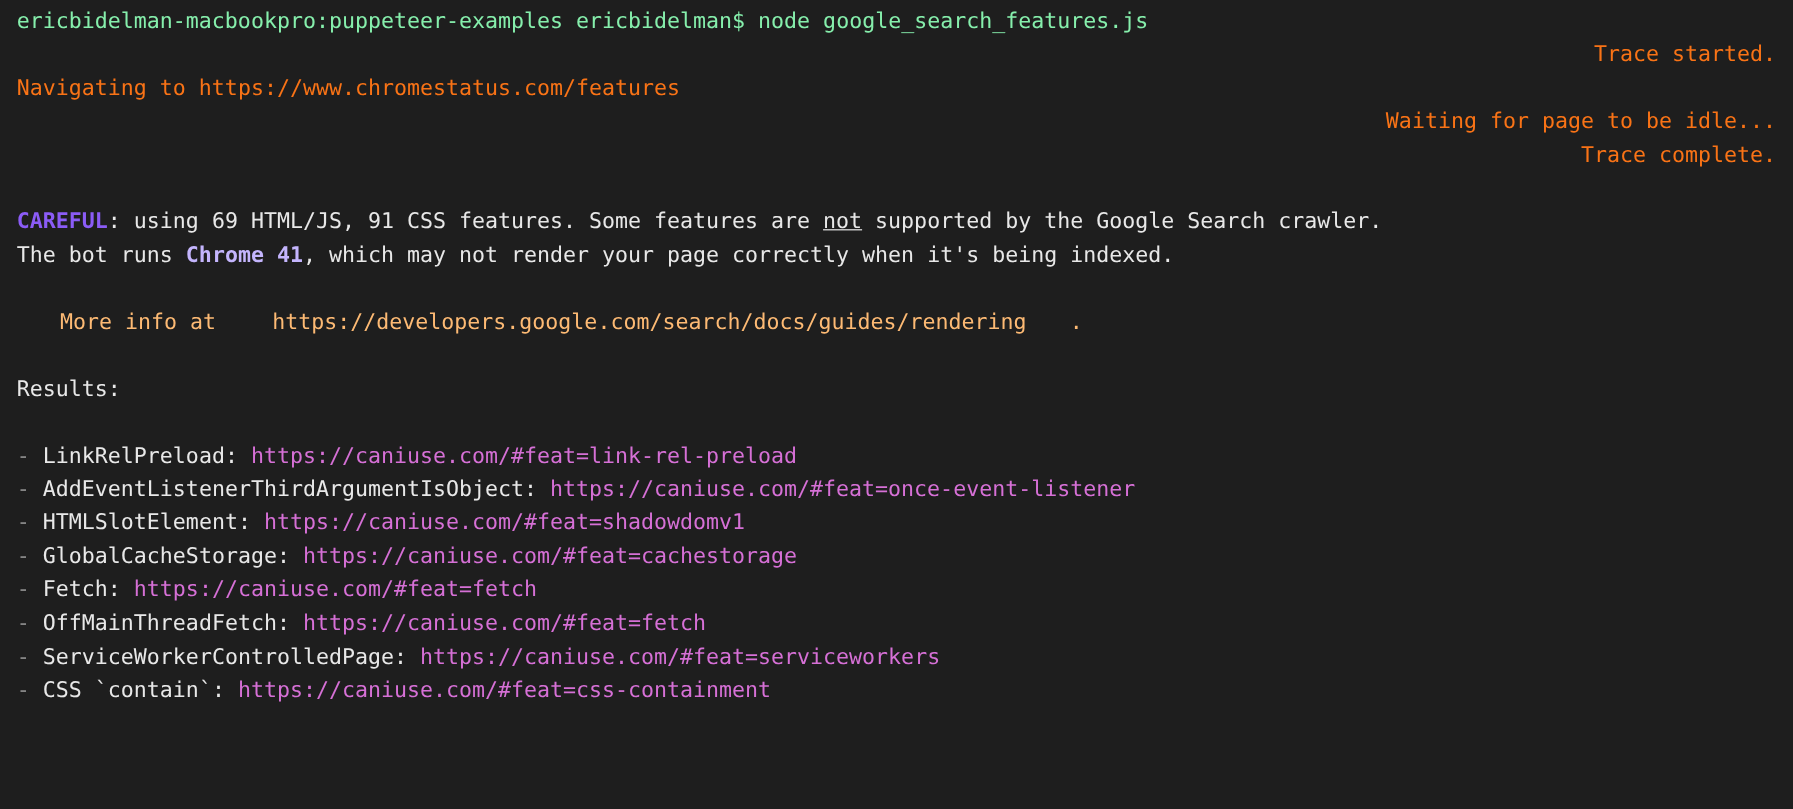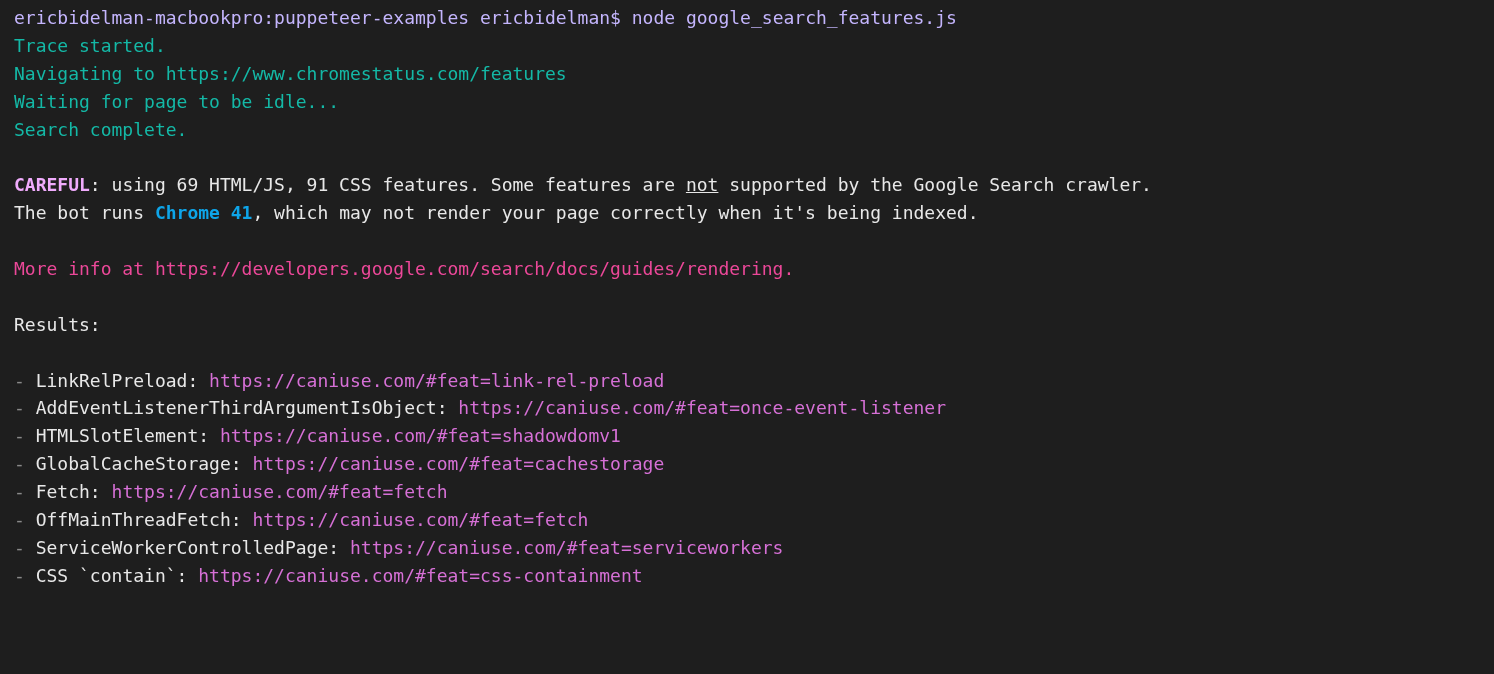--- a/index.html
+++ b/index.html
@@ -13,7 +13,7 @@
       width: 1494px;
       white-space: nowrap;
     }
-    .prompt-host { color: #c4b5fd; margin-top: 13px; }
+    .prompt-host { color: #86efac; margin-top: 13px; }
     .cyan { color: #14b8a6; }
     .yellow { color: #f0abfc; font-weight: bold; }
     .red { color: #0ea5e9; font-weight: bold; }

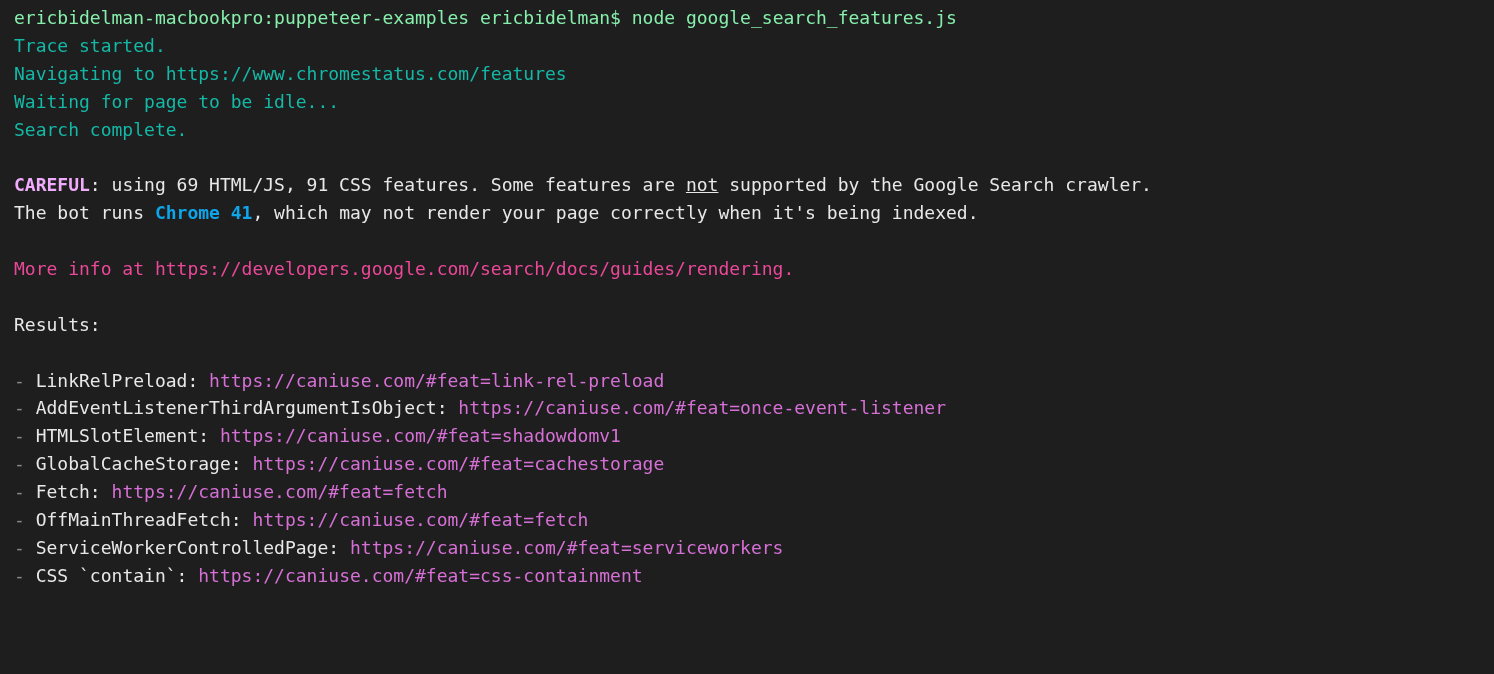--- a/index.html
+++ b/index.html
@@ -14,7 +14,7 @@
       white-space: nowrap;
     }
     .prompt-host { color: #86efac; margin-top: 13px; }
-    .cyan { color: #14b8a6; }
+    .cyan { color: #f97316; text-align: right; }
     .yellow { color: #f0abfc; font-weight: bold; }
     .red { color: #0ea5e9; font-weight: bold; }
     .grey { color: #ec4899; }

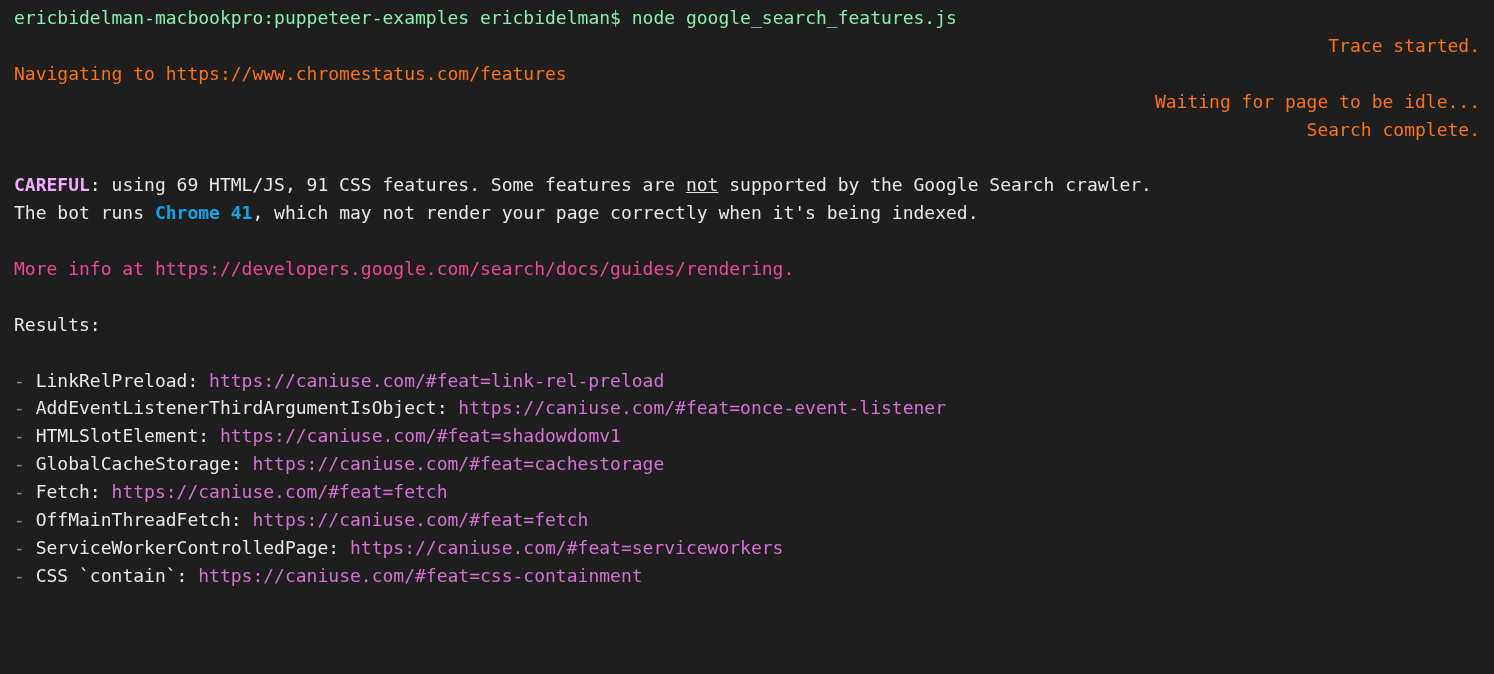--- a/index.html
+++ b/index.html
@@ -37,7 +37,7 @@
 <span class="line cyan">Trace started.</span>
 <span class="line"><span class="cyan">Navigating to </span><span class="cyan">https://www.chromestatus.com/features</span></span>
 <span class="line cyan">Waiting for page to be idle...</span>
-<span class="line cyan">Search complete.</span>
+<span class="line cyan">Trace complete.</span>
 
 <div class="blank"></div>
 

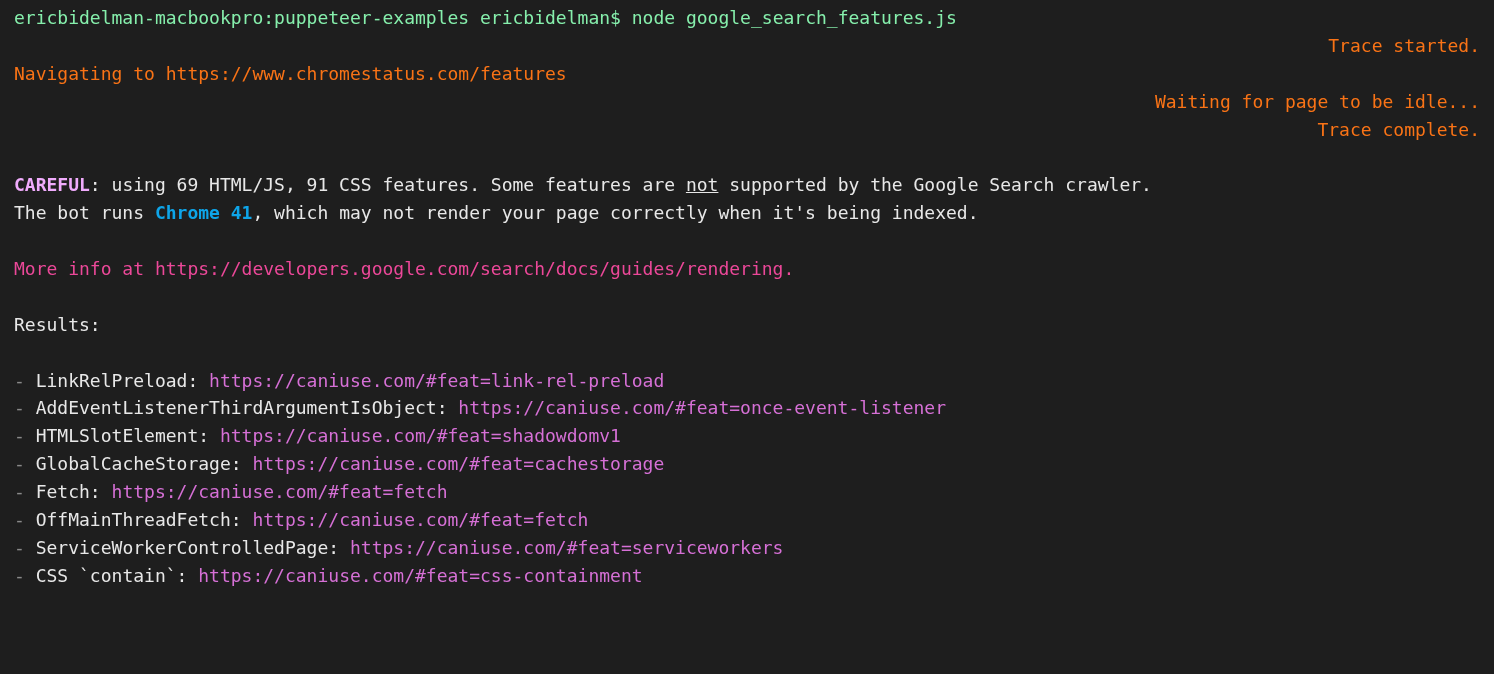--- a/index.html
+++ b/index.html
@@ -15,7 +15,7 @@
     }
     .prompt-host { color: #86efac; margin-top: 13px; }
     .cyan { color: #f97316; text-align: right; }
-    .yellow { color: #f0abfc; font-weight: bold; }
+    .yellow { color: #8b5cf6; font-weight: bold; }
     .red { color: #0ea5e9; font-weight: bold; }
     .grey { color: #ec4899; }
     .white { color: #e8e8e8; }

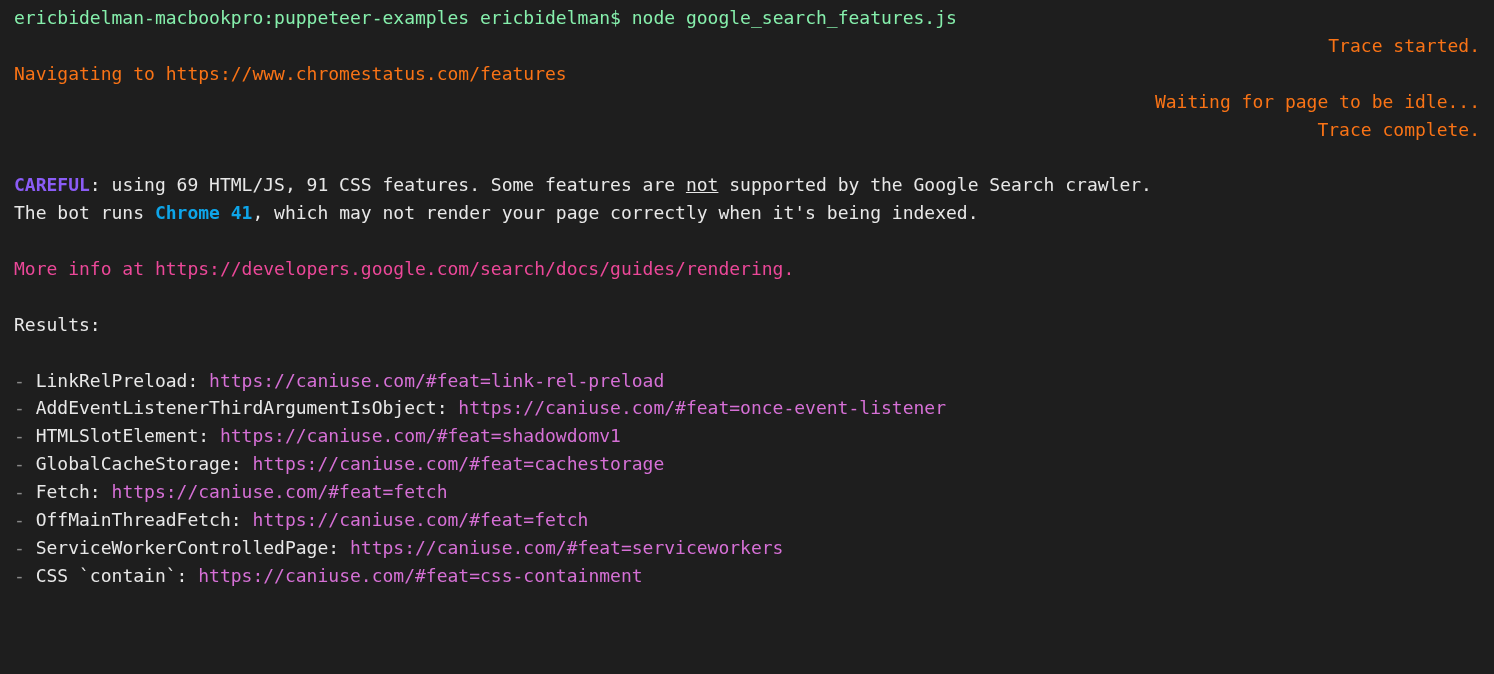--- a/index.html
+++ b/index.html
@@ -16,7 +16,7 @@
     .prompt-host { color: #86efac; margin-top: 13px; }
     .cyan { color: #f97316; text-align: right; }
     .yellow { color: #8b5cf6; font-weight: bold; }
-    .red { color: #0ea5e9; font-weight: bold; }
+    .red { color: #c4b5fd; font-weight: bold; }
     .grey { color: #ec4899; }
     .white { color: #e8e8e8; }
     .magenta { color: #d670d6; }

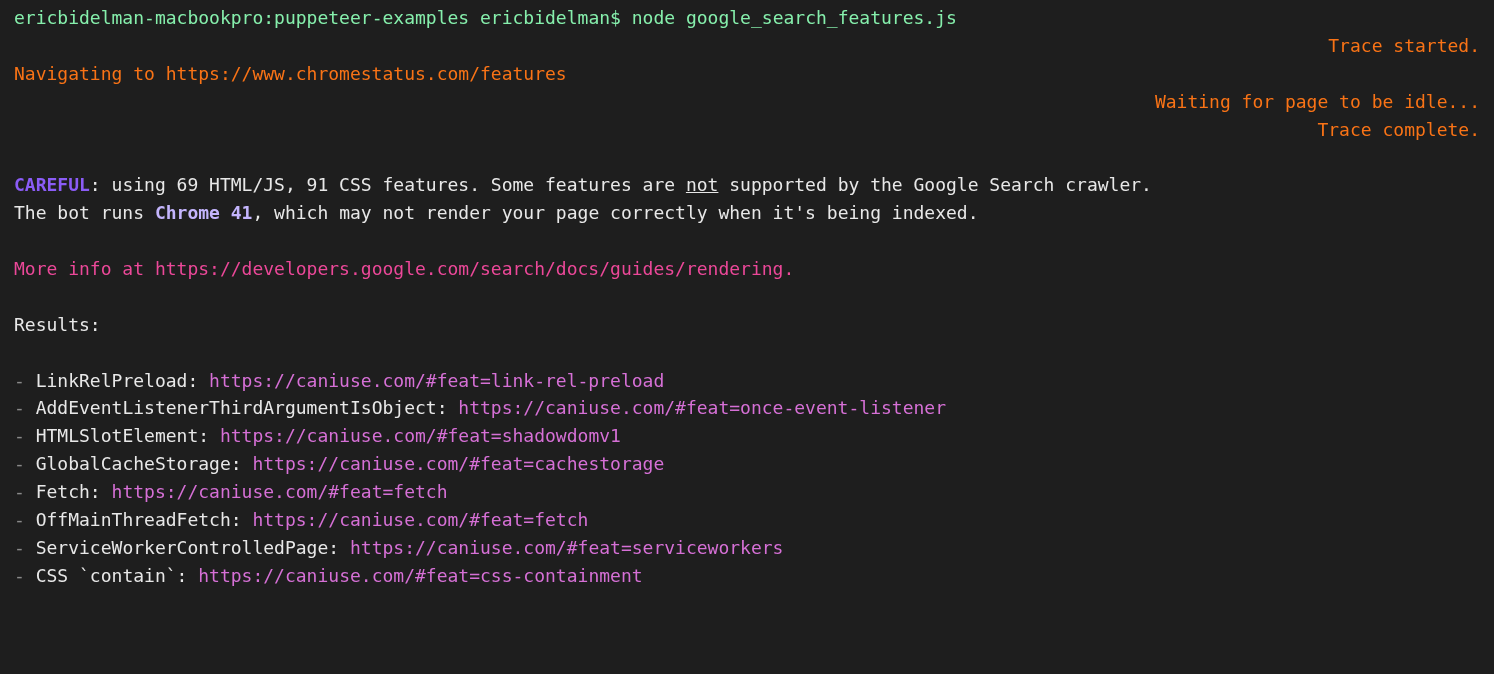--- a/index.html
+++ b/index.html
@@ -17,7 +17,7 @@
     .cyan { color: #f97316; text-align: right; }
     .yellow { color: #8b5cf6; font-weight: bold; }
     .red { color: #c4b5fd; font-weight: bold; }
-    .grey { color: #ec4899; }
+    .grey { color: #fdba74; margin-left: 36px; }
     .white { color: #e8e8e8; }
     .magenta { color: #d670d6; }
     .underline { text-decoration: underline; }

